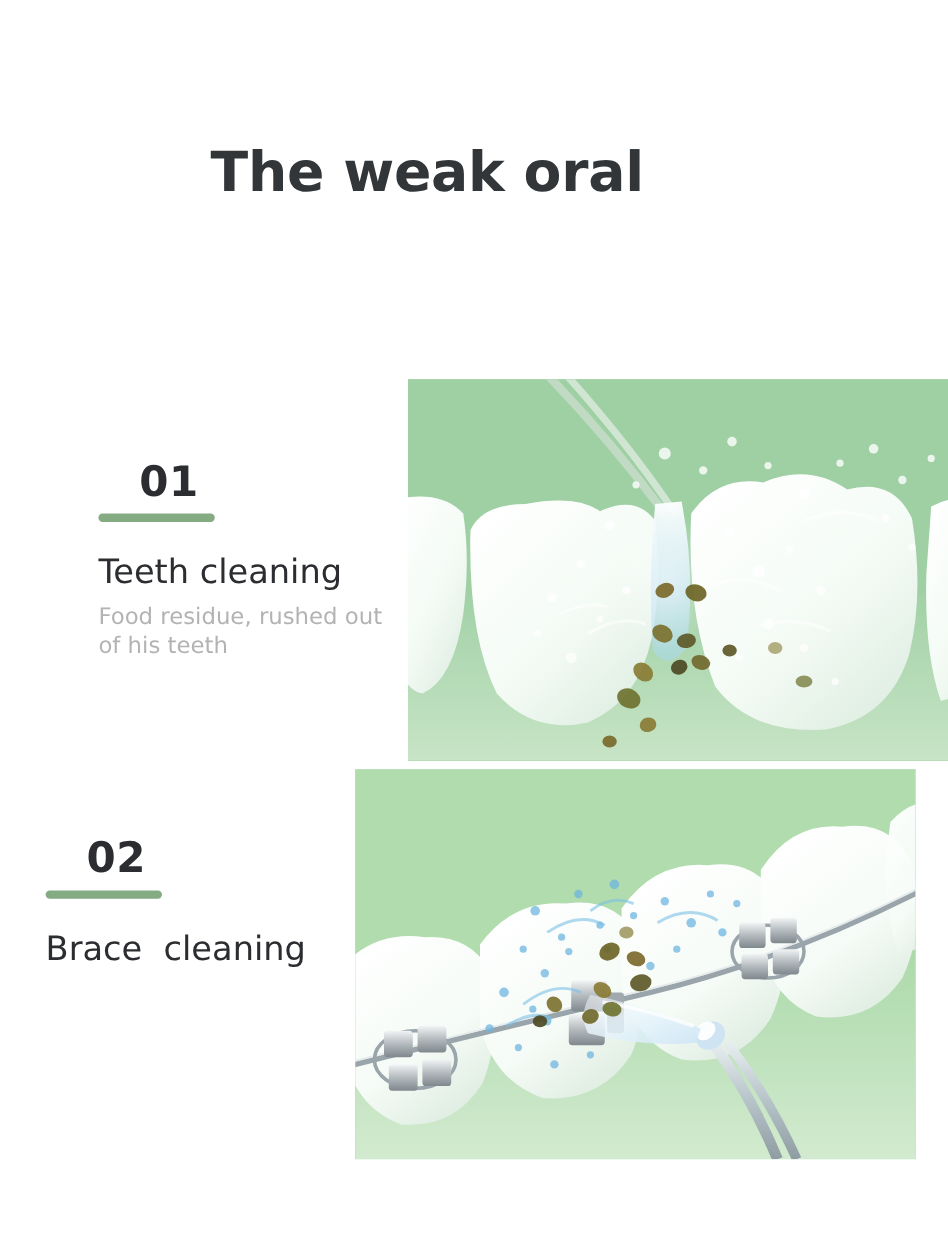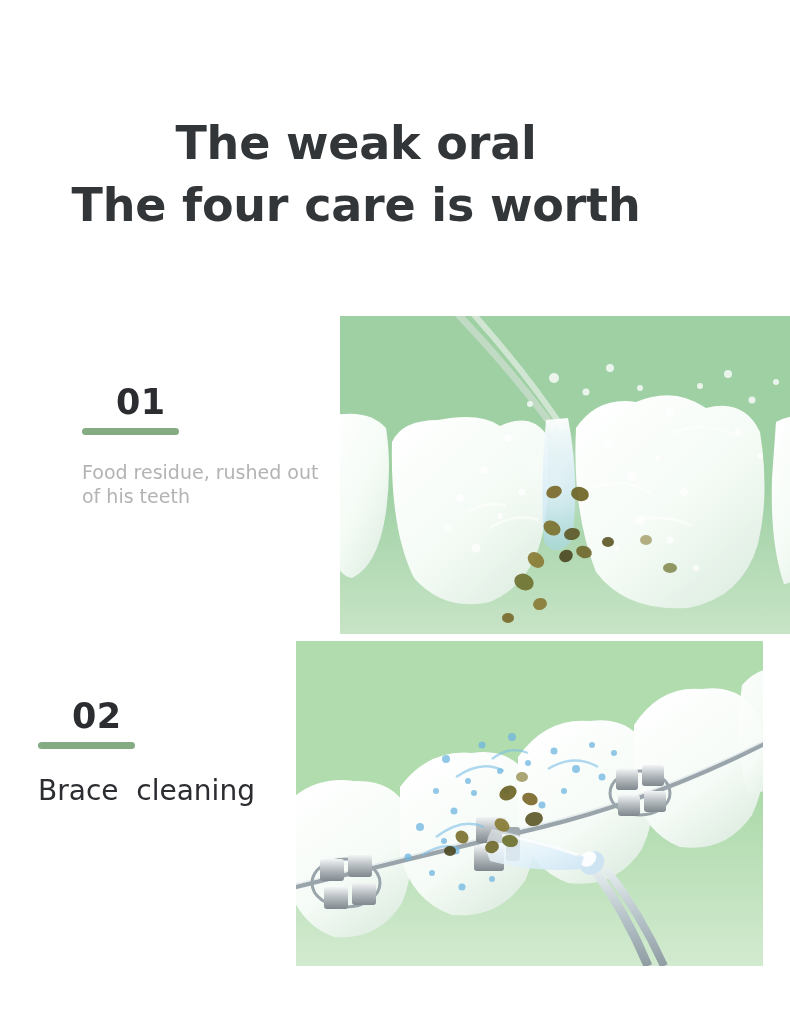--- a/index.html
+++ b/index.html
@@ -113,7 +113,6 @@
 
 <div class="page-heading">
   <span class="hline">The weak oral</span>
-  <span class="hline">The four care is worth</span>
 </div>
 
 <div class="feature-row row-1">

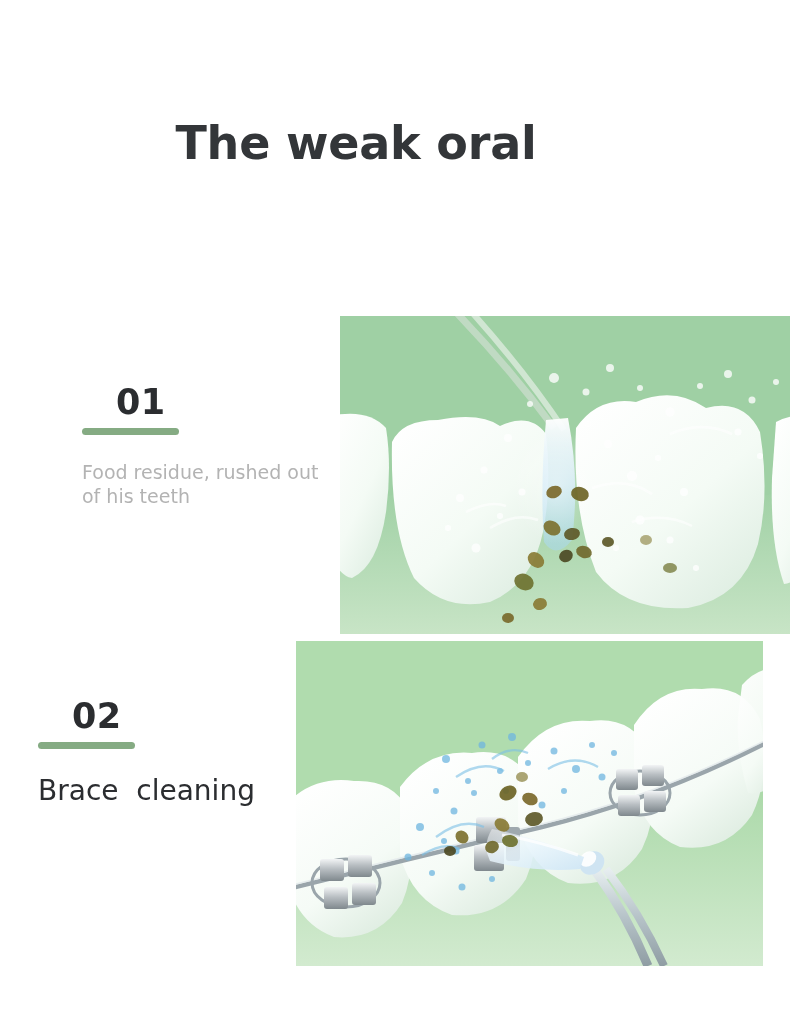--- a/index.html
+++ b/index.html
@@ -120,6 +120,7 @@
   <div class="feature-text">
     <div class="feature-number">01</div>
     <div class="feature-rule"></div>
+    <div class="feature-title">Teeth cleaning</div>
     <div class="feature-desc">Food residue, rushed out of his teeth</div>
   </div>
 

